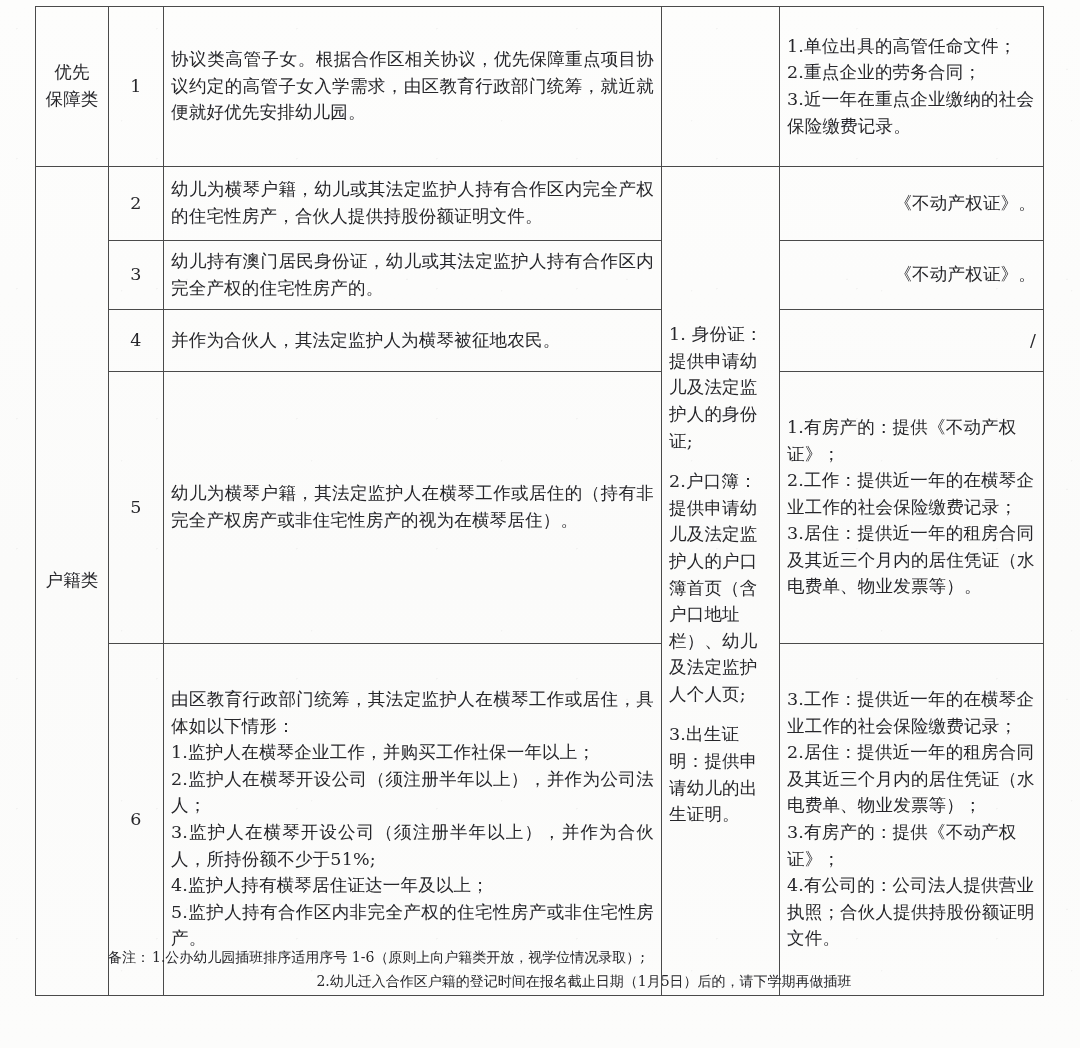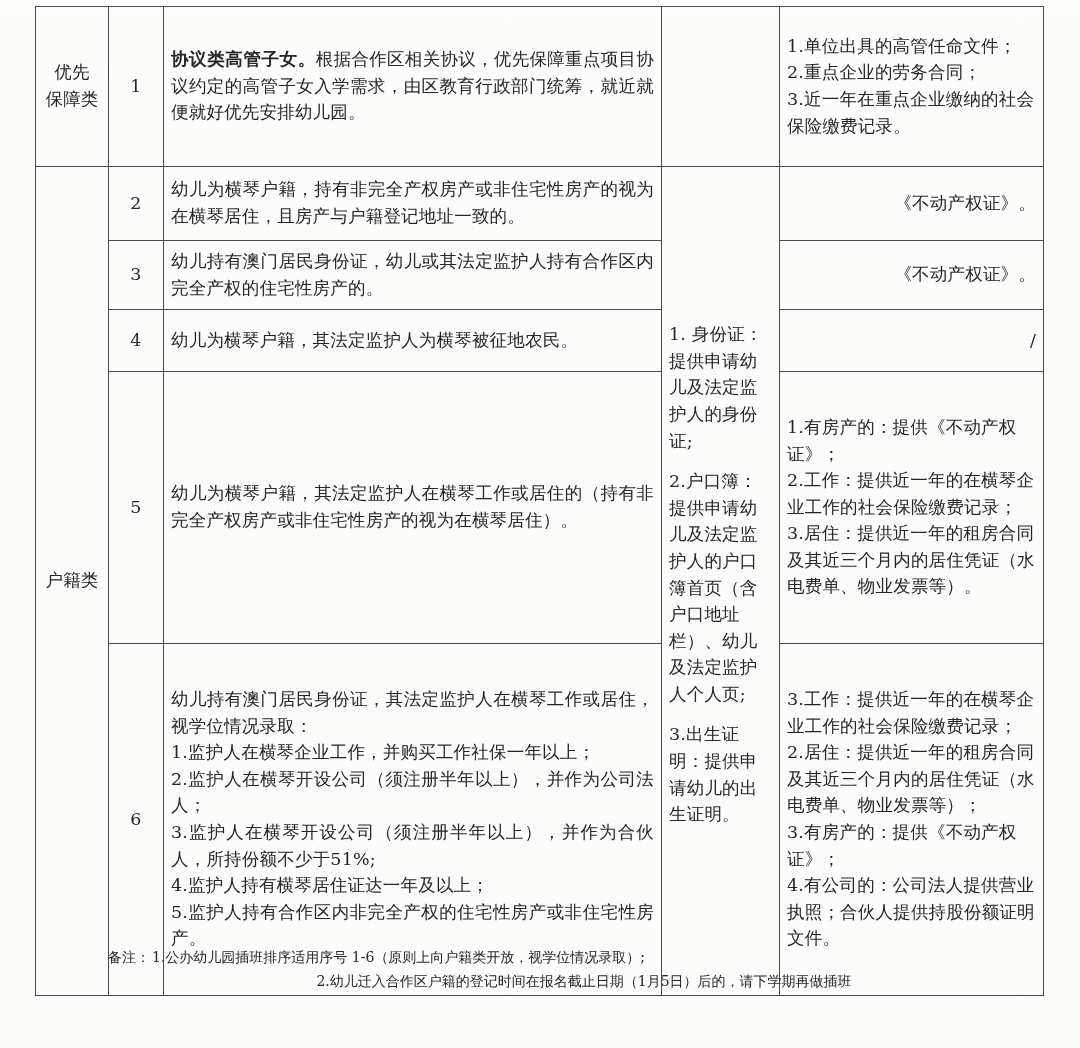--- a/index.html
+++ b/index.html
@@ -76,7 +76,7 @@
     margin: 0;
   }
   .lead-bold {
-    font-weight: bold;
+    font-weight: normal;
     letter-spacing: 0.5px;
   }
   .idcol-cell {

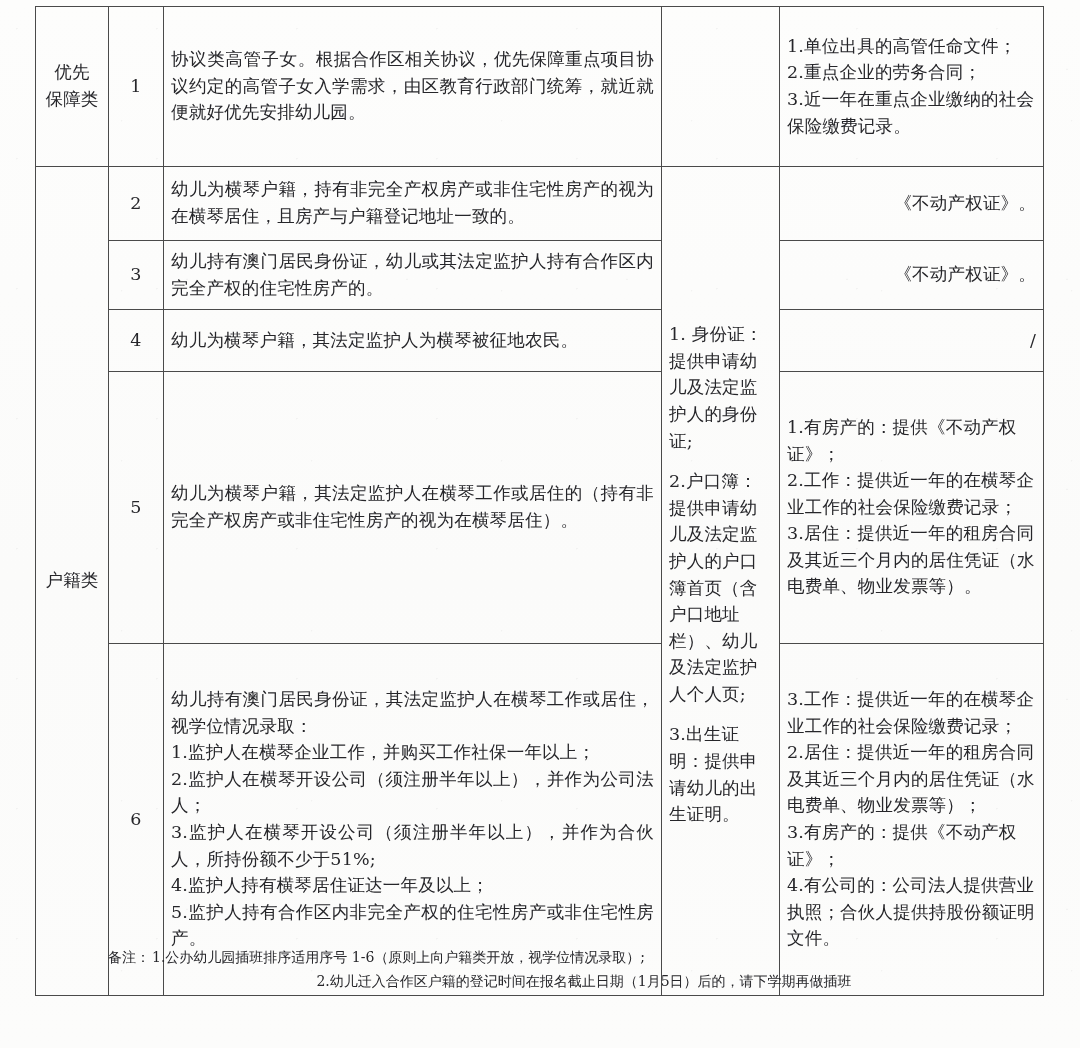--- a/index.html
+++ b/index.html
@@ -178,7 +178,7 @@
         <tr>
           <td class="cat-cell" rowspan="5">户籍类</td>
           <td class="no-cell" style="height:62px;">2</td>
-          <td class="body-cell">幼儿为横琴户籍，持有非完全产权房产或非住宅性房产的视为在横琴居住，且房产与户籍登记地址一致的。</td>
+          <td class="body-cell">幼儿为横琴户籍，幼儿或其法定监护人持有合作区内完全产权的住宅性房产，合伙人提供持股份额证明文件。</td>
           <td class="idcol-cell" rowspan="5">
             <p>1. 身份证：提供申请幼儿及法定监护人的身份证;</p>
             <p>2.户口簿：提供申请幼儿及法定监护人的户口簿首页（含户口地址栏）、幼儿及法定监护人个人页;</p>

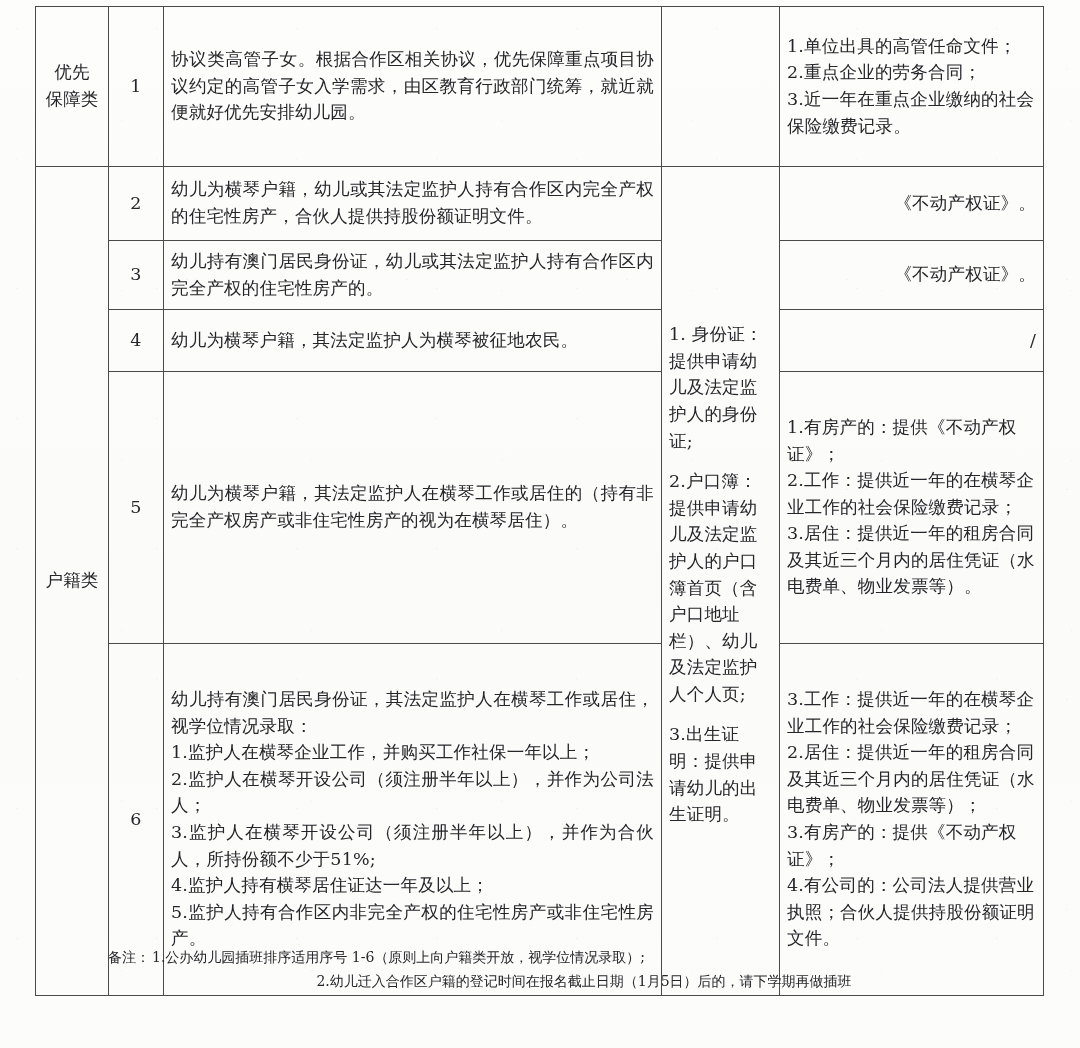--- a/index.html
+++ b/index.html
@@ -195,7 +195,7 @@
 
         <tr>
           <td class="no-cell" style="height:50px;">4</td>
-          <td class="body-cell">幼儿为横琴户籍，其法定监护人为横琴被征地农民。</td>
+          <td class="body-cell">并作为合伙人，其法定监护人为横琴被征地农民。</td>
           <td class="docs-cell mid slash">/</td>
         </tr>
 

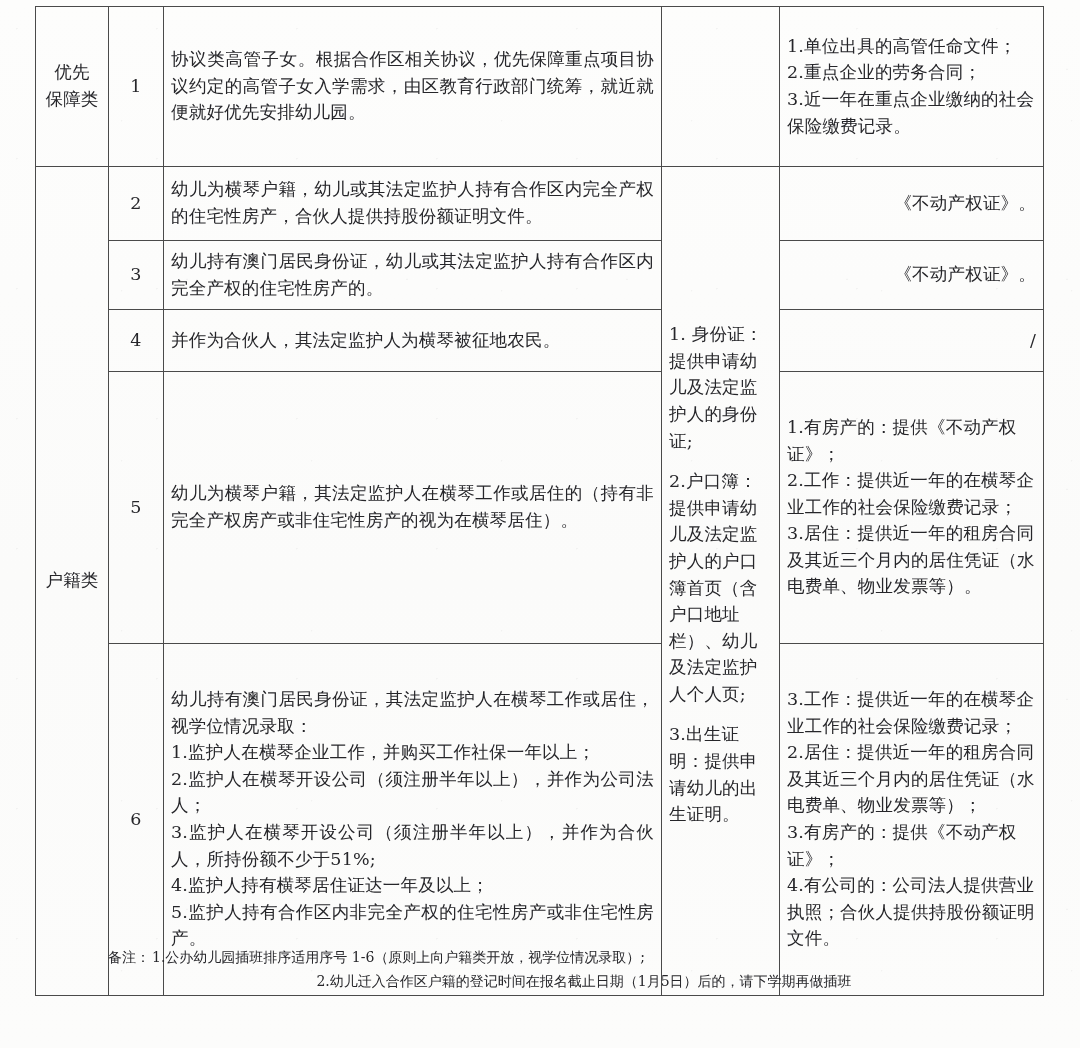--- a/index.html
+++ b/index.html
@@ -212,7 +212,7 @@
         <tr>
           <td class="no-cell" style="height:340px;">6</td>
           <td class="body-cell">
-            <p>幼儿持有澳门居民身份证，其法定监护人在横琴工作或居住，视学位情况录取：</p>
+            <p>由区教育行政部门统筹，其法定监护人在横琴工作或居住，具体如以下情形：</p>
             <p>1.监护人在横琴企业工作，并购买工作社保一年以上；</p>
             <p>2.监护人在横琴开设公司（须注册半年以上），并作为公司法人；</p>
             <p>3.监护人在横琴开设公司（须注册半年以上），并作为合伙人，所持份额不少于51%;</p>

